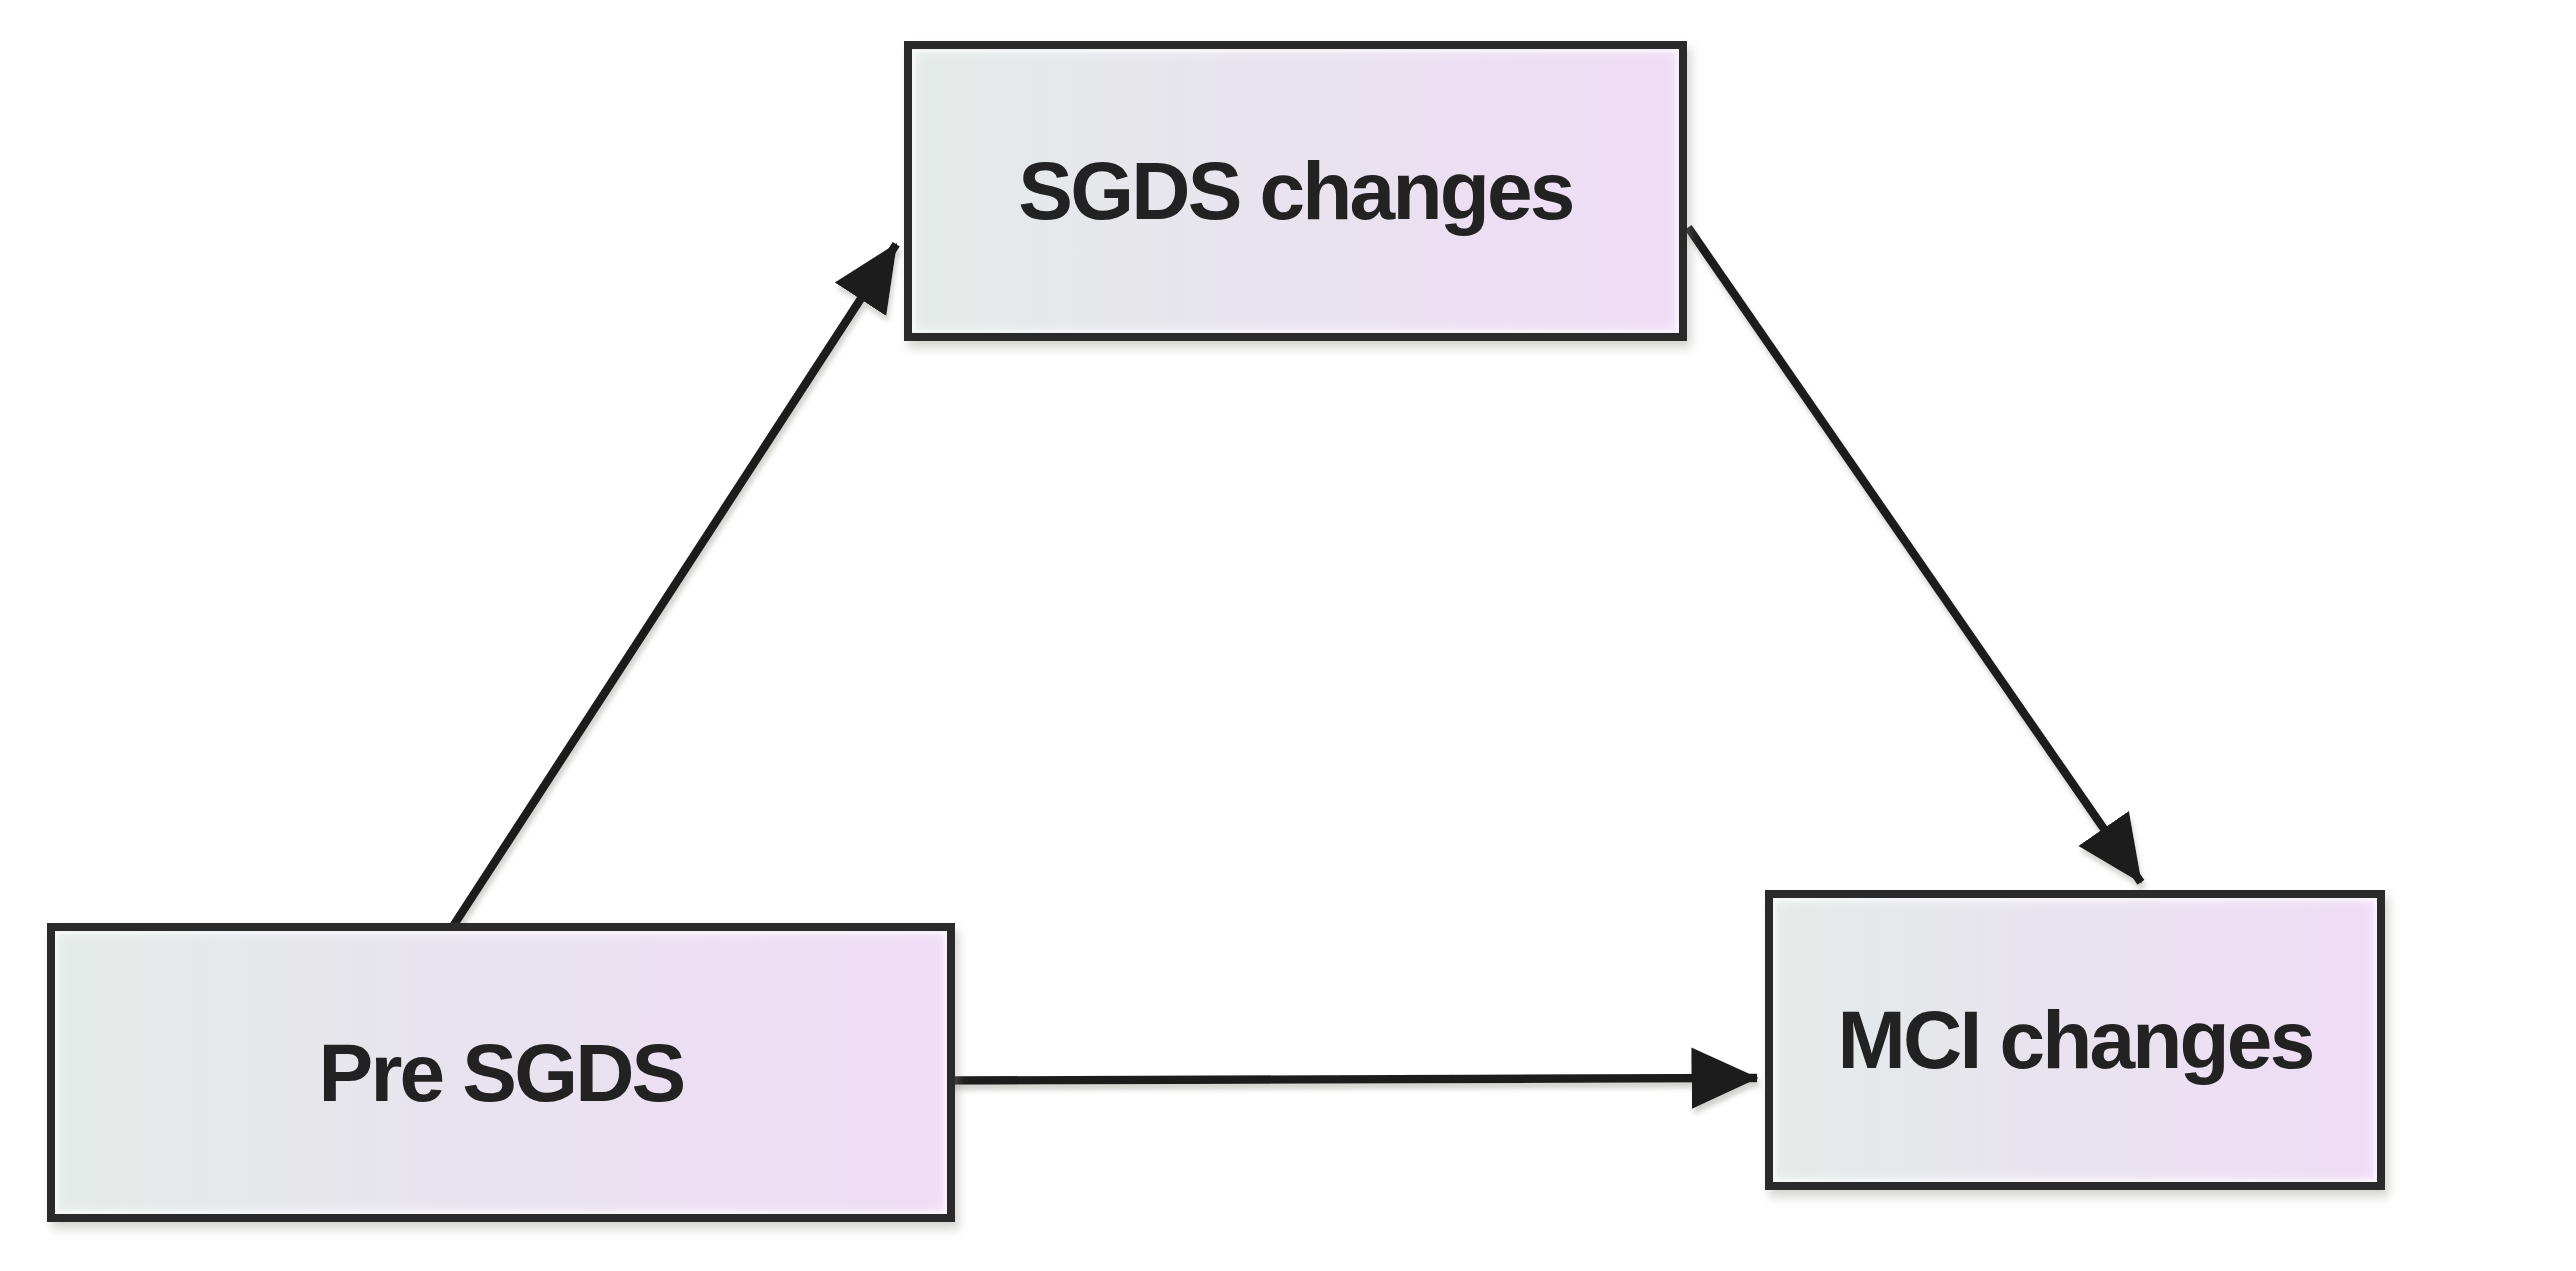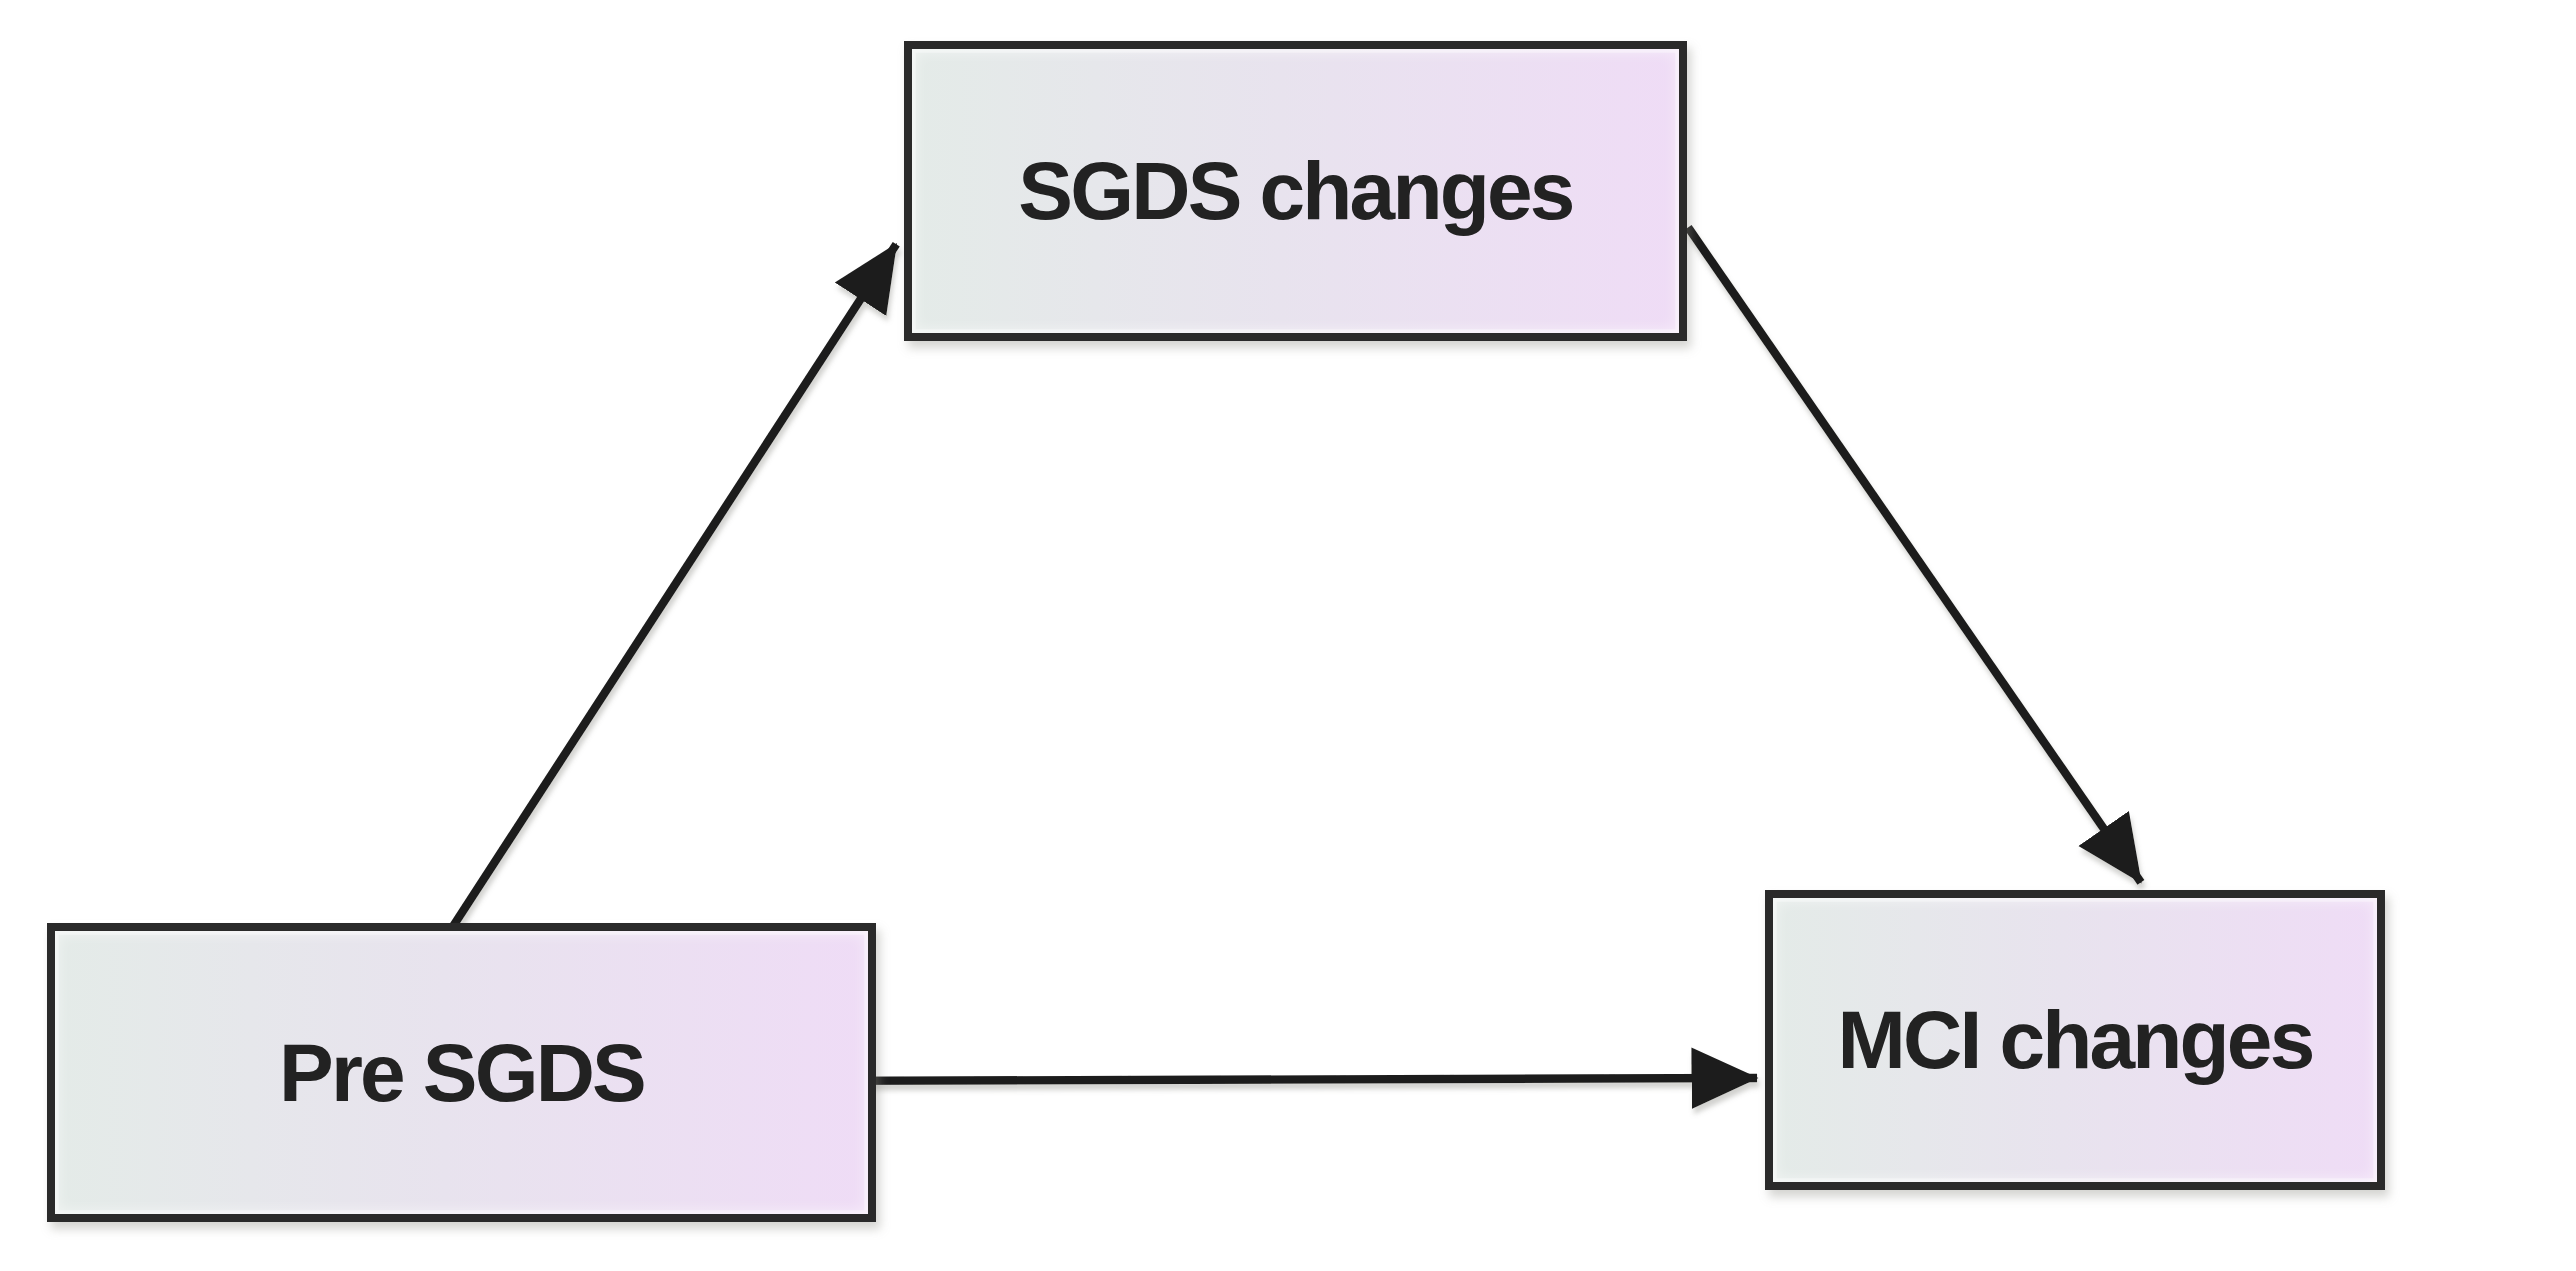--- a/index.html
+++ b/index.html
@@ -47,7 +47,7 @@
   }
   
   .node-sgds-changes { left: 904px; top: 41px;  width: 783px; height: 300px; }
-  .node-pre-sgds     { left: 47px;  top: 923px; width: 829px; height: 299px; }
+  .node-pre-sgds     { left: 47px;  top: 923px; width: 908px; height: 299px; }
   .node-mci-changes  { left: 1765px;top: 890px; width: 620px; height: 300px; }
 </style>
 </head>

